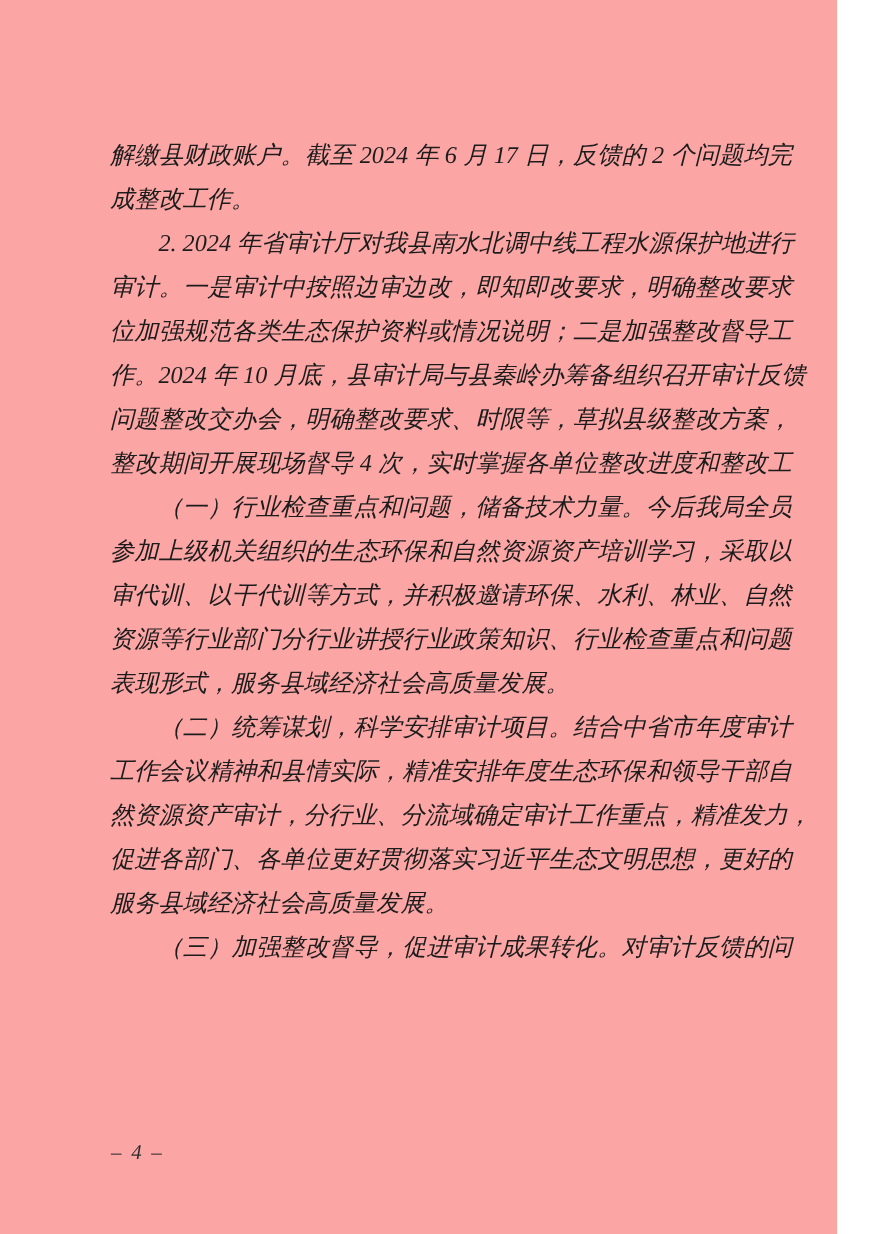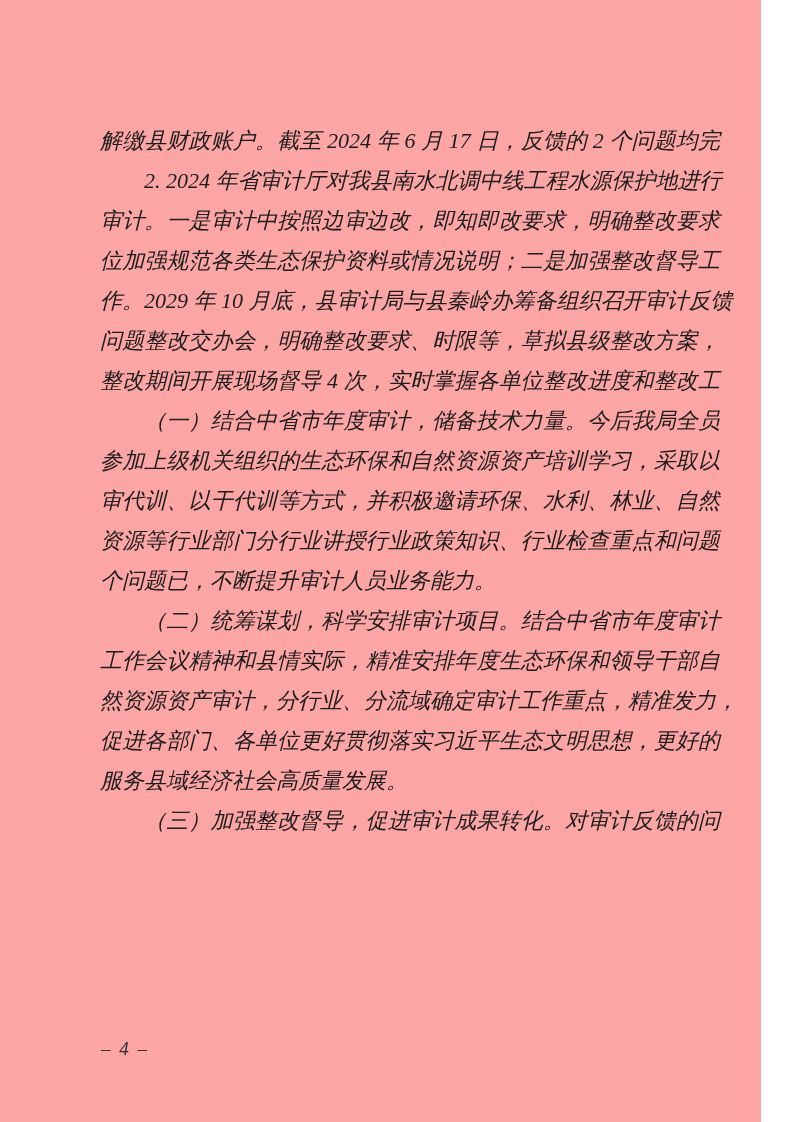--- a/index.html
+++ b/index.html
@@ -64,6 +64,7 @@
 
   <div class="doc-body">
     <div class="ln">解缴县财政账户。截至 2024 年 6 月 17 日，反馈的 2 个问题均完</div>
+    <div class="ln sh">成整改工作。</div>
     <div class="ln ind">2. 2024 年省审计厅对我县南水北调中线工程水源保护地进行</div>
     <div class="ln">审计。一是审计中按照边审边改，即知即改要求，明确整改要求</div>
     <div class="ln">位加强规范各类生态保护资料或情况说明；二是加强整改督导工</div>

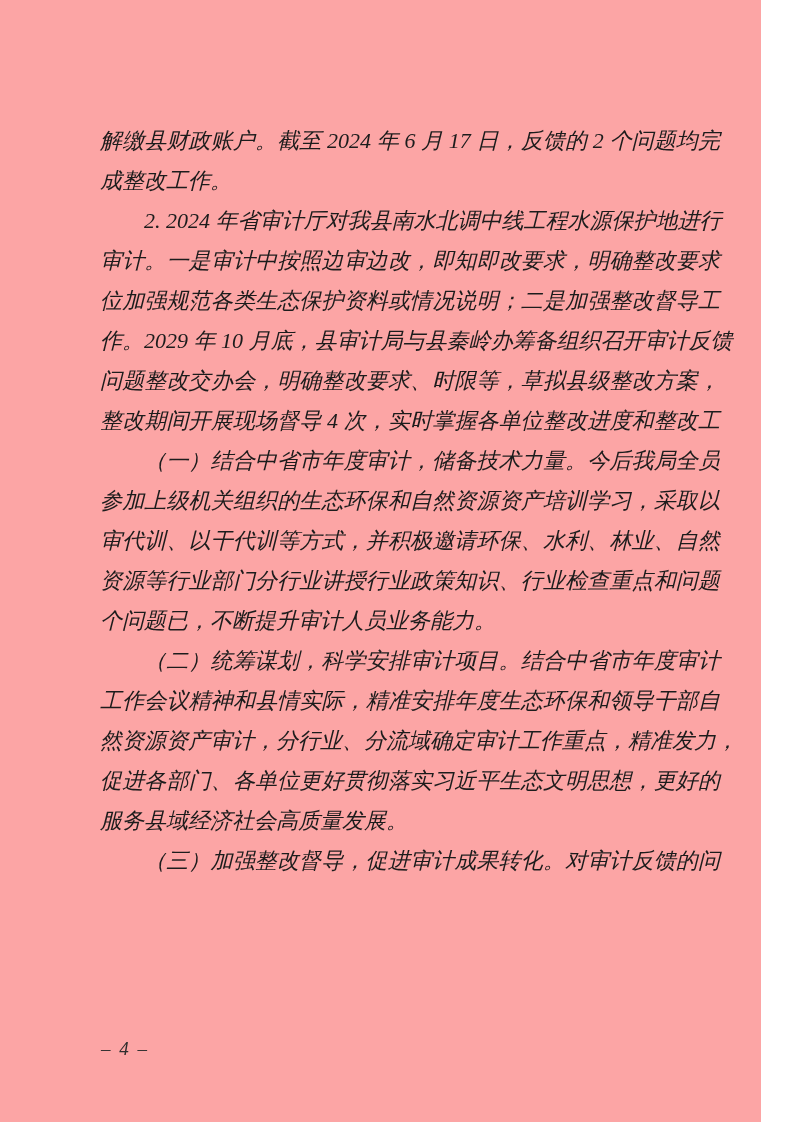--- a/index.html
+++ b/index.html
@@ -68,7 +68,7 @@
     <div class="ln ind">2. 2024 年省审计厅对我县南水北调中线工程水源保护地进行</div>
     <div class="ln">审计。一是审计中按照边审边改，即知即改要求，明确整改要求</div>
     <div class="ln">位加强规范各类生态保护资料或情况说明；二是加强整改督导工</div>
-    <div class="ln">作。2029 年 10 月底，县审计局与县秦岭办筹备组织召开审计反馈</div>
+    <div class="ln">作。2024 年 10 月底，县审计局与县秦岭办筹备组织召开审计反馈</div>
     <div class="ln">问题整改交办会，明确整改要求、时限等，草拟县级整改方案，</div>
     <div class="ln">整改期间开展现场督导 4 次，实时掌握各单位整改进度和整改工</div>
     <div class="ln ind">（一）结合中省市年度审计，储备技术力量。今后我局全员</div>

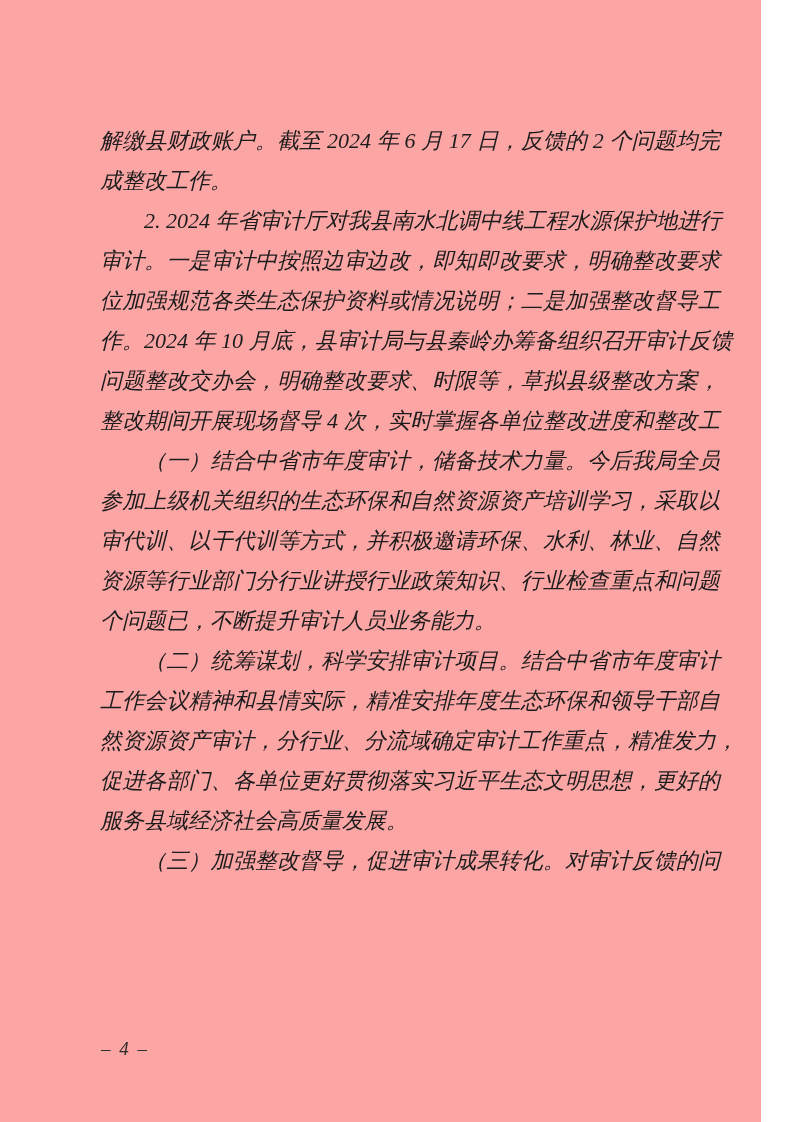--- a/index.html
+++ b/index.html
@@ -71,7 +71,7 @@
     <div class="ln">作。2024 年 10 月底，县审计局与县秦岭办筹备组织召开审计反馈</div>
     <div class="ln">问题整改交办会，明确整改要求、时限等，草拟县级整改方案，</div>
     <div class="ln">整改期间开展现场督导 4 次，实时掌握各单位整改进度和整改工</div>
-    <div class="ln ind">（一）结合中省市年度审计，储备技术力量。今后我局全员</div>
+    <div class="ln ind">（一）行业检查重点和问题，储备技术力量。今后我局全员</div>
     <div class="ln">参加上级机关组织的生态环保和自然资源资产培训学习，采取以</div>
     <div class="ln">审代训、以干代训等方式，并积极邀请环保、水利、林业、自然</div>
     <div class="ln">资源等行业部门分行业讲授行业政策知识、行业检查重点和问题</div>

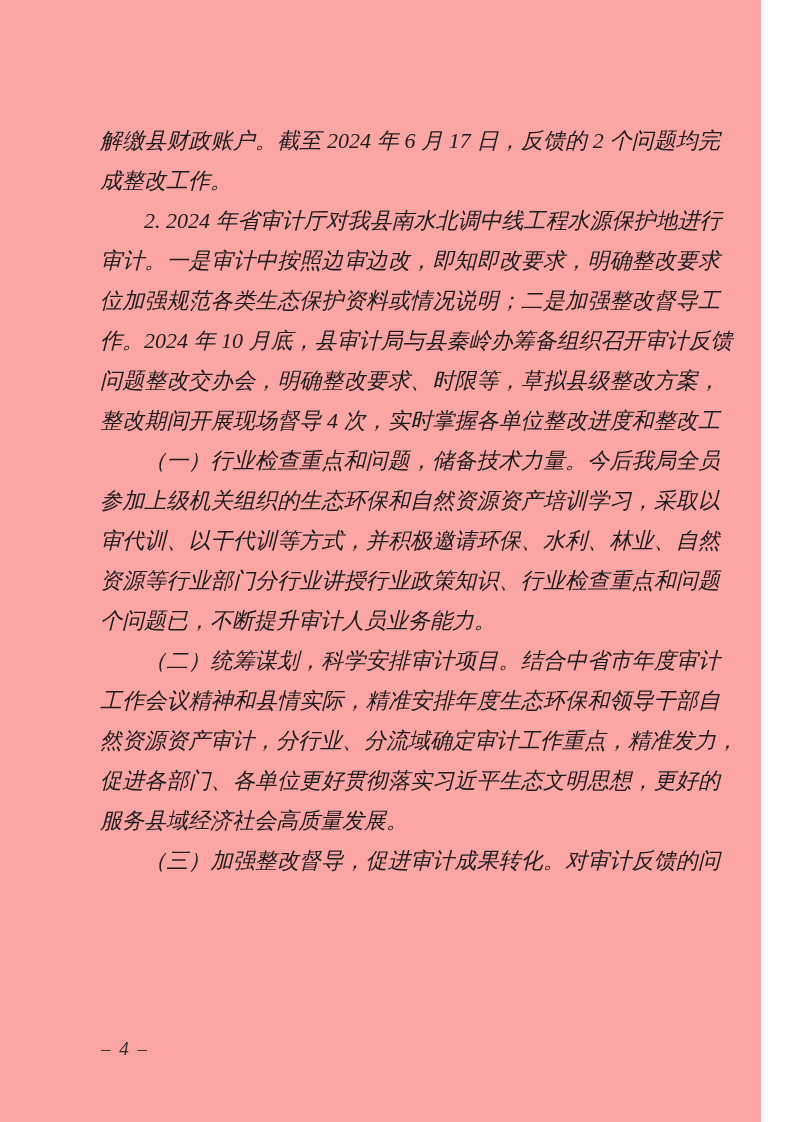--- a/index.html
+++ b/index.html
@@ -75,7 +75,7 @@
     <div class="ln">参加上级机关组织的生态环保和自然资源资产培训学习，采取以</div>
     <div class="ln">审代训、以干代训等方式，并积极邀请环保、水利、林业、自然</div>
     <div class="ln">资源等行业部门分行业讲授行业政策知识、行业检查重点和问题</div>
-    <div class="ln sh">个问题已，不断提升审计人员业务能力。</div>
+    <div class="ln sh">表现形式，服务县域经济社会高质量发展。</div>
     <div class="ln ind">（二）统筹谋划，科学安排审计项目。结合中省市年度审计</div>
     <div class="ln">工作会议精神和县情实际，精准安排年度生态环保和领导干部自</div>
     <div class="ln">然资源资产审计，分行业、分流域确定审计工作重点，精准发力，</div>

